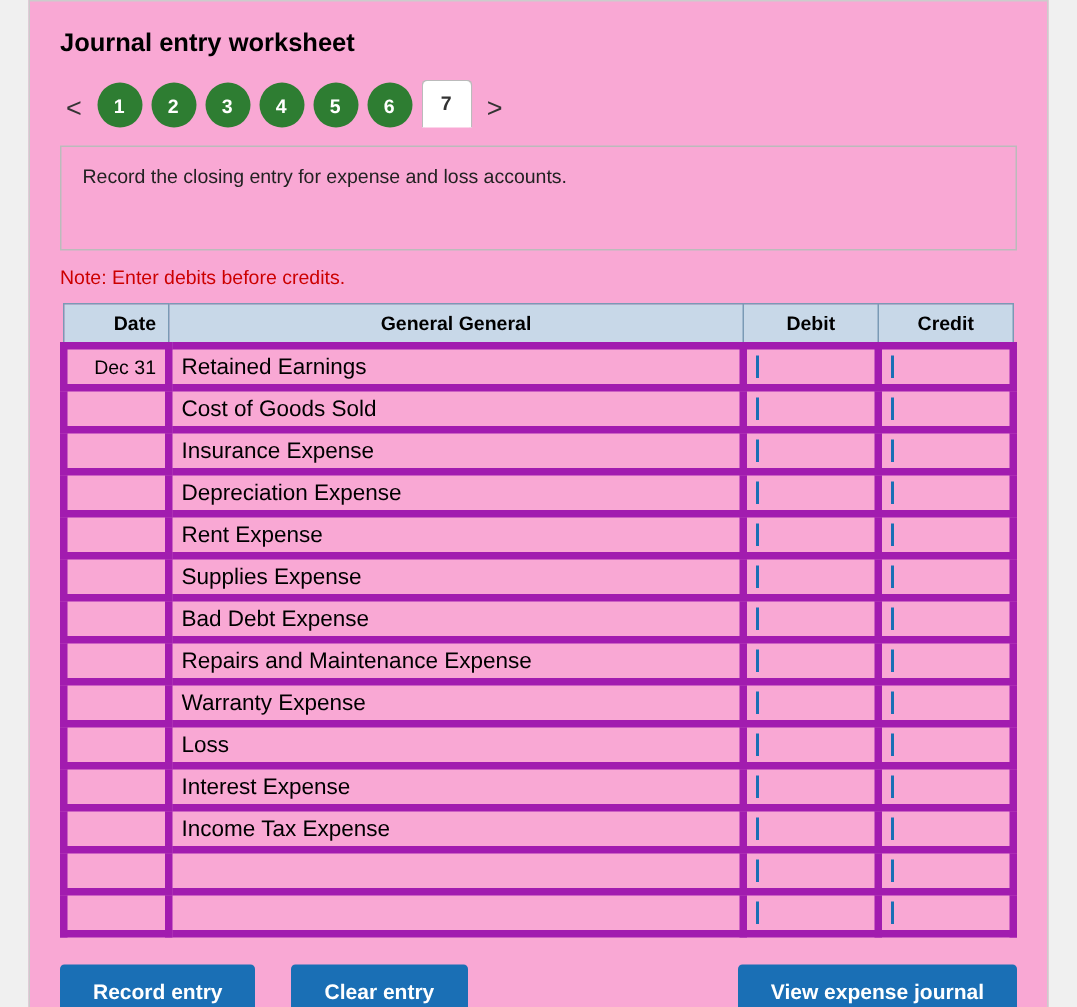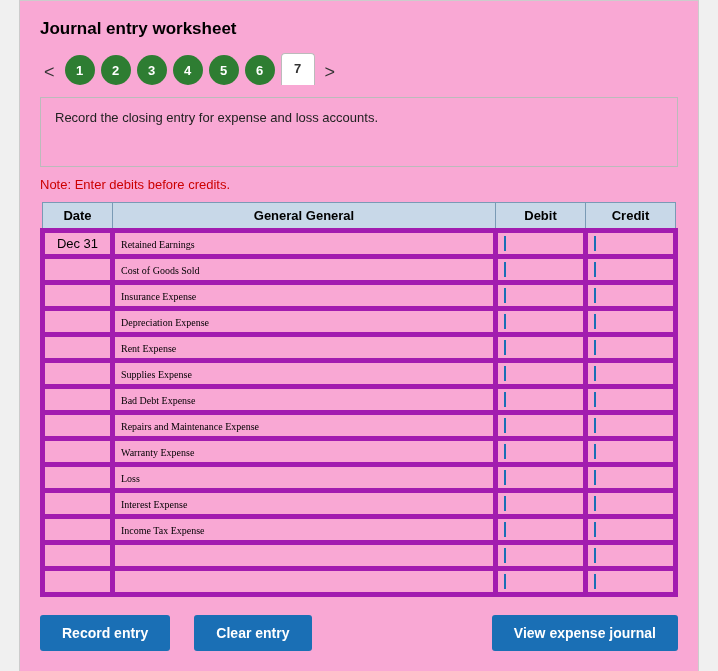--- a/index.html
+++ b/index.html
@@ -97,7 +97,7 @@
       font-size: 13px;
       height: 24px;
     }
-    .col-date { width: 70px; text-align: center; }
+    .col-date { width: 70px; text-align: right; }
     .col-journal { width: auto; }
     .col-debit { width: 90px; text-align: center; }
     .col-credit { width: 90px; text-align: center; }

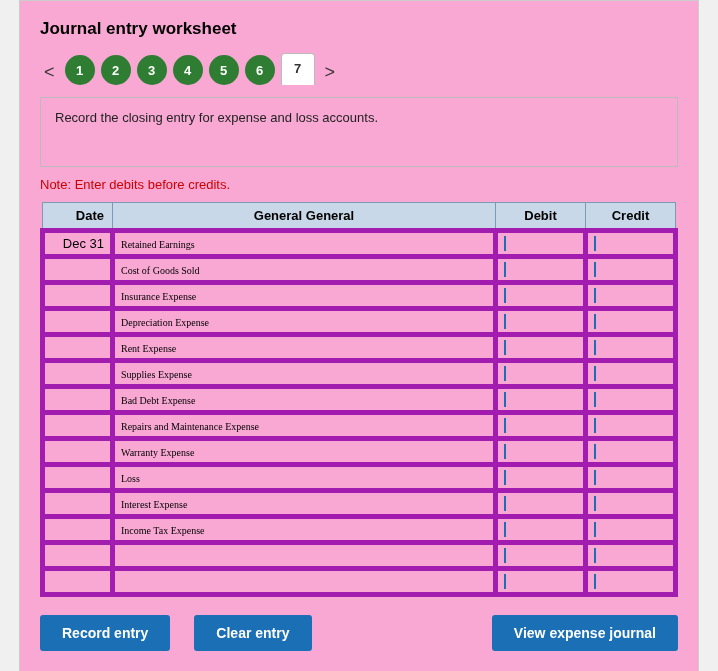--- a/index.html
+++ b/index.html
@@ -105,10 +105,9 @@
       width: 100%;
       border: none;
       outline: none;
-      font-size: 10px;
+      font-size: 15px;
       background: transparent;
       padding: 0;
-      font-family: Liberation Serif, serif;
     }
     .debit-input, .credit-input {
       width: 100%;

